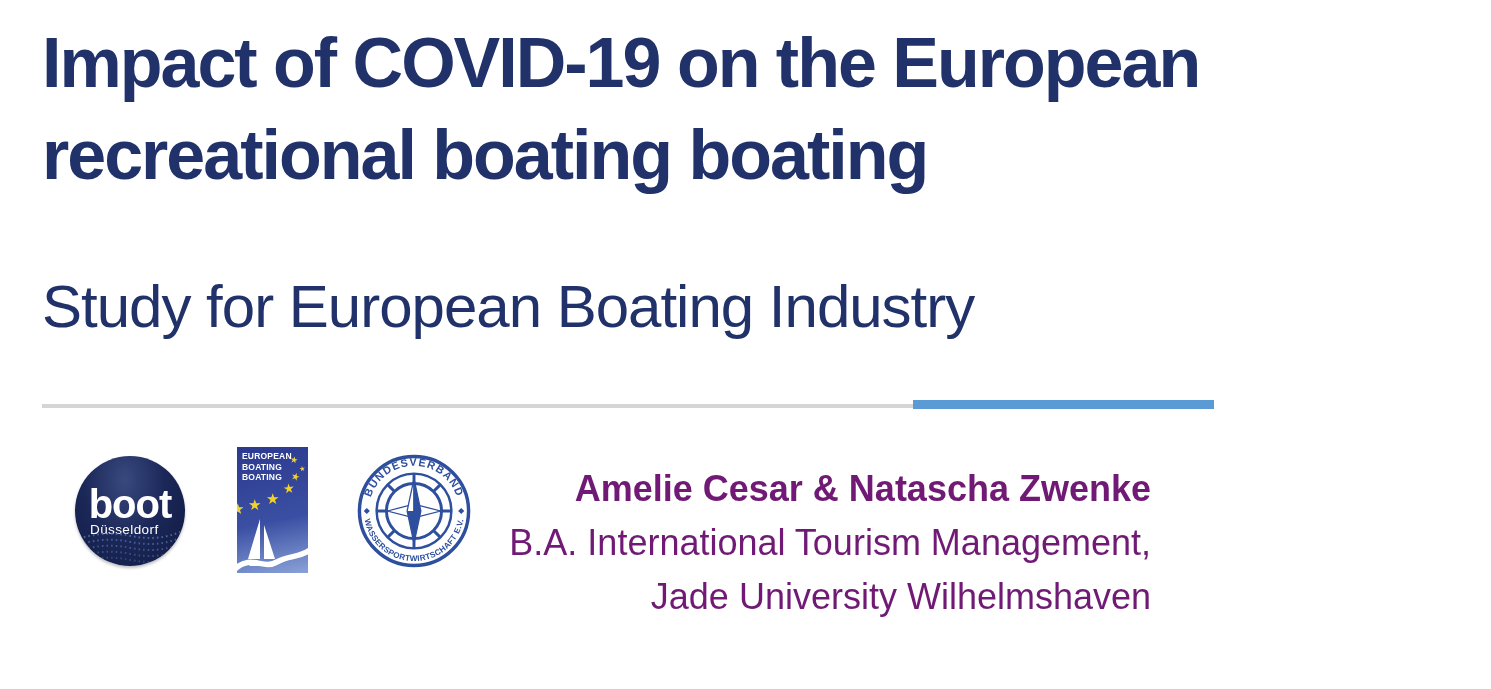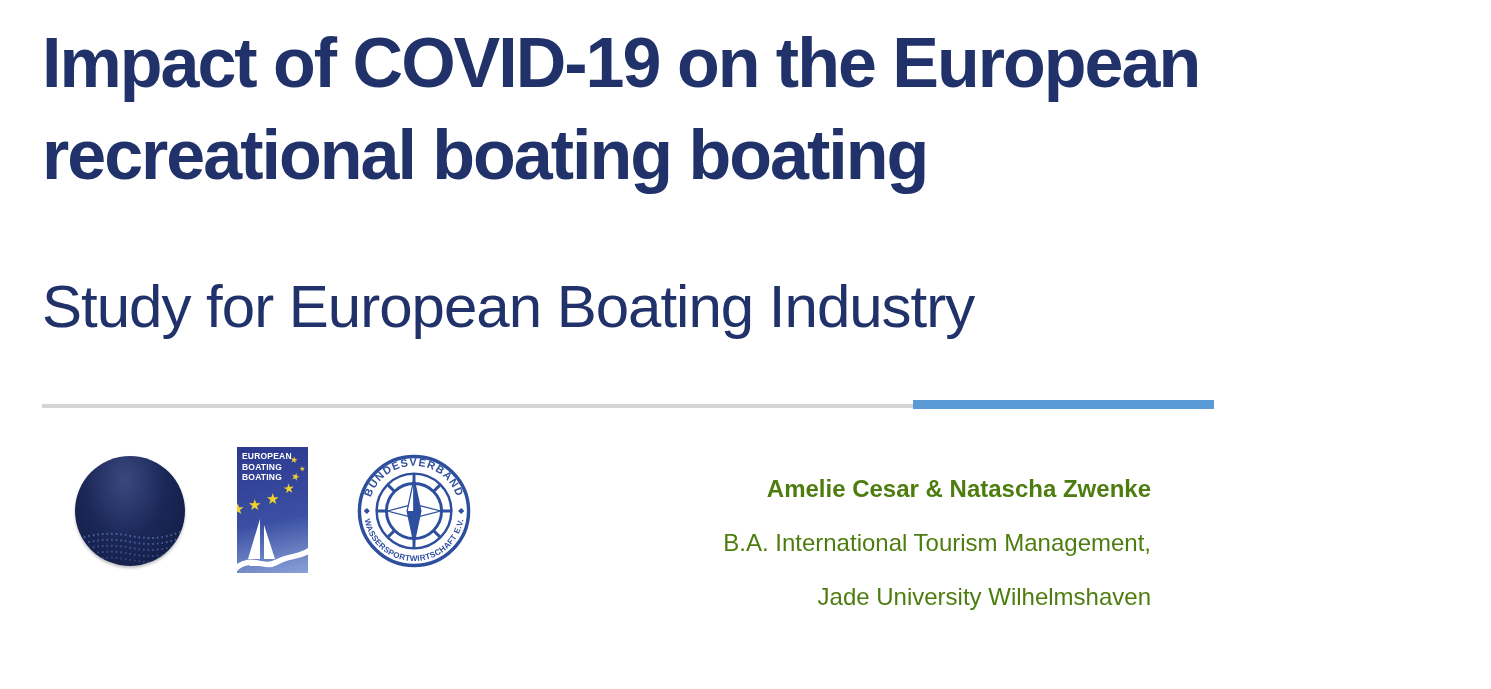--- a/index.html
+++ b/index.html
@@ -73,6 +73,10 @@
   <div class="divider-blue"></div>
 
   <div class="boot-logo">
+    <div class="boot-text-wrap">
+      <span class="boot-word">boot</span>
+      <span class="boot-city">Düsseldorf</span>
+    </div>
     <svg class="boot-waves" width="110" height="42" viewBox="0 0 110 42">
       <g fill="none" stroke="#4e6ba6" stroke-width="2" stroke-dasharray="1.6 3">
         <path d="M0,14 Q28,4 56,10 T110,4" opacity="0.9"></path>

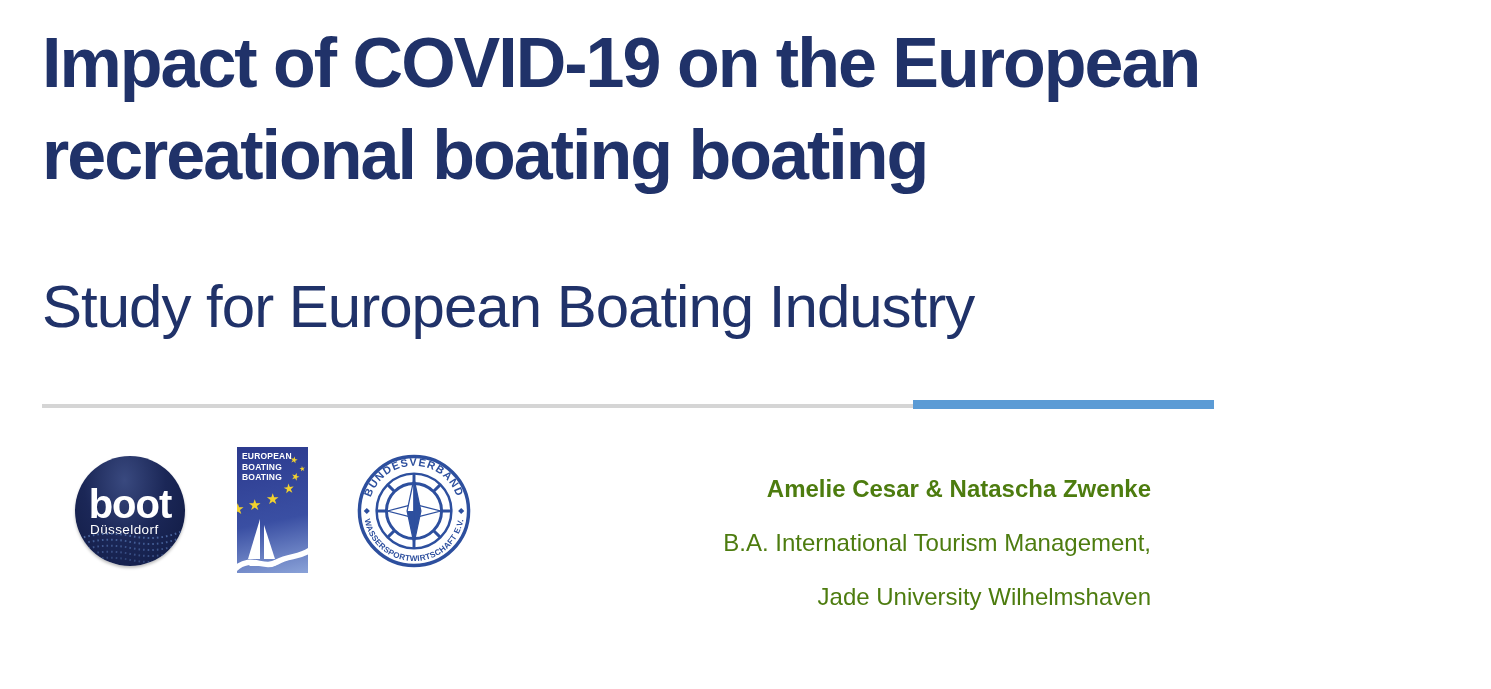--- a/index.html
+++ b/index.html
@@ -53,7 +53,7 @@
   
   .authors{
     position:absolute;right:63px;top:462px;text-align:right;
-    color:#4d7c0f;font-size:24px;line-height:54px;
+    color:#701a75;font-size:36px;line-height:54px;
   }
   .authors .a1{font-weight:bold;}
 </style>

